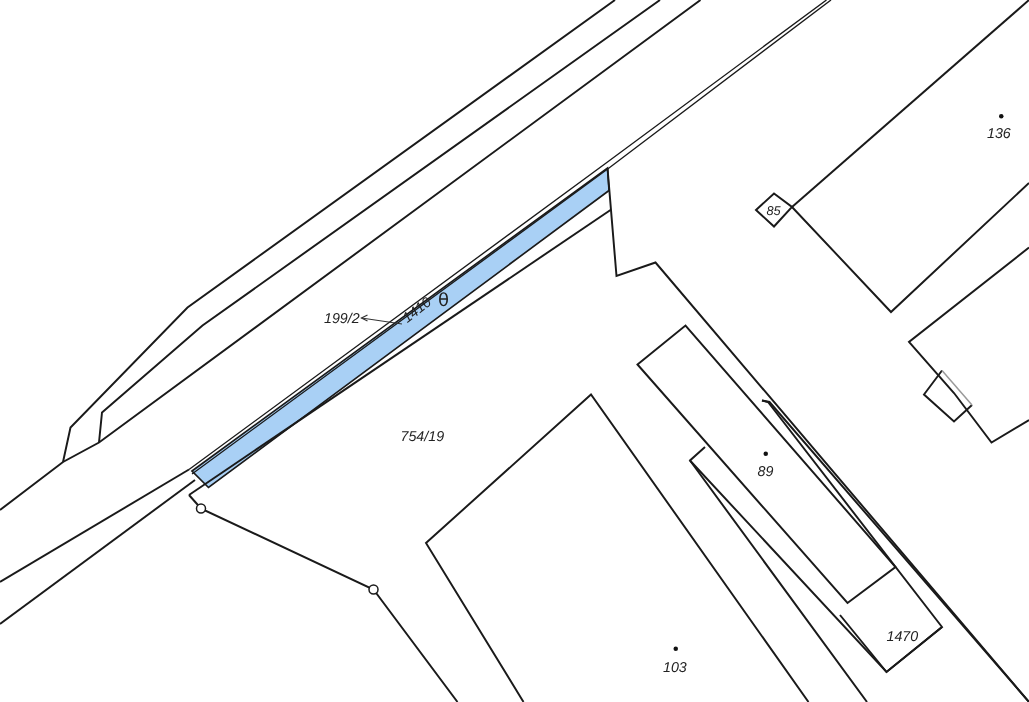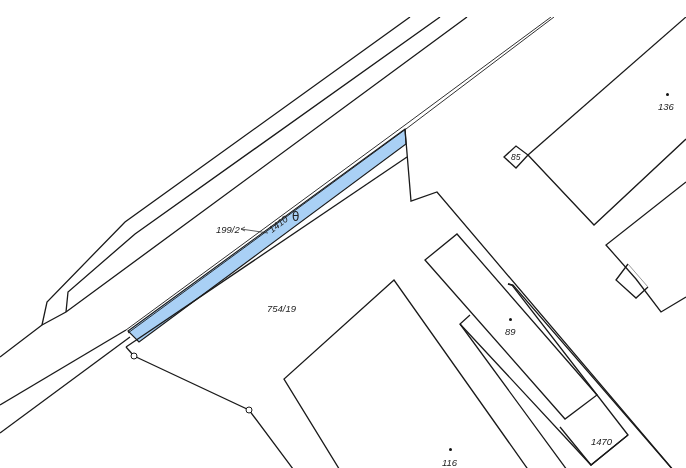--- a/index.html
+++ b/index.html
@@ -4,7 +4,7 @@
 <style>
   html, body { margin: 0; padding: 0; background: #ffffff; }
   body { width: 686px; height: 468px; overflow: hidden; position: relative; font-family: "Liberation Sans", sans-serif; }
-  #map { position: absolute; left: 0; top: 17px; width: 686px; height: 356px; border-radius: 28px; }
+  #map { position: absolute; left: 0; top: 0; width: 686px; height: 356px; border-radius: 28px; }
   #map svg { display: block; }
   .ln { fill: none; stroke: #1a1a1a; stroke-width: 1.3; stroke-linejoin: miter; }
   .ln-thin { fill: none; stroke: #1a1a1a; stroke-width: 0.9; }

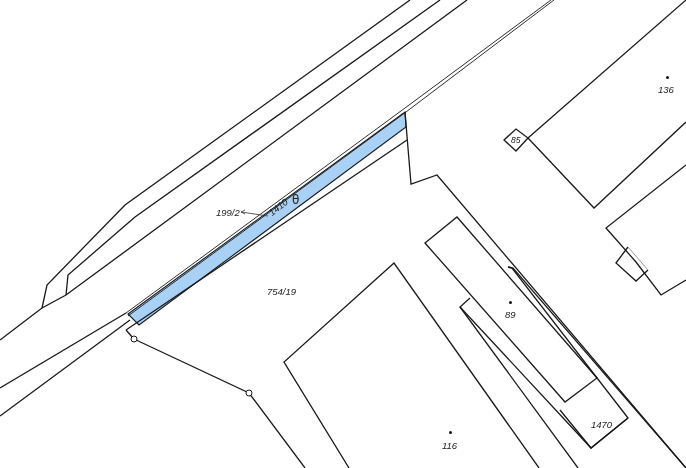--- a/index.html
+++ b/index.html
@@ -81,7 +81,7 @@
   <span class="lbl" style="left:591px;top:420px">1470</span>
 
   <span class="pt" style="left:449px;top:431px"></span>
-  <span class="lbl" style="left:442px;top:441px">116</span>
+  <span class="lbl" style="left:442px;top:441px">103</span>
 </div>
 
 </body></html>

